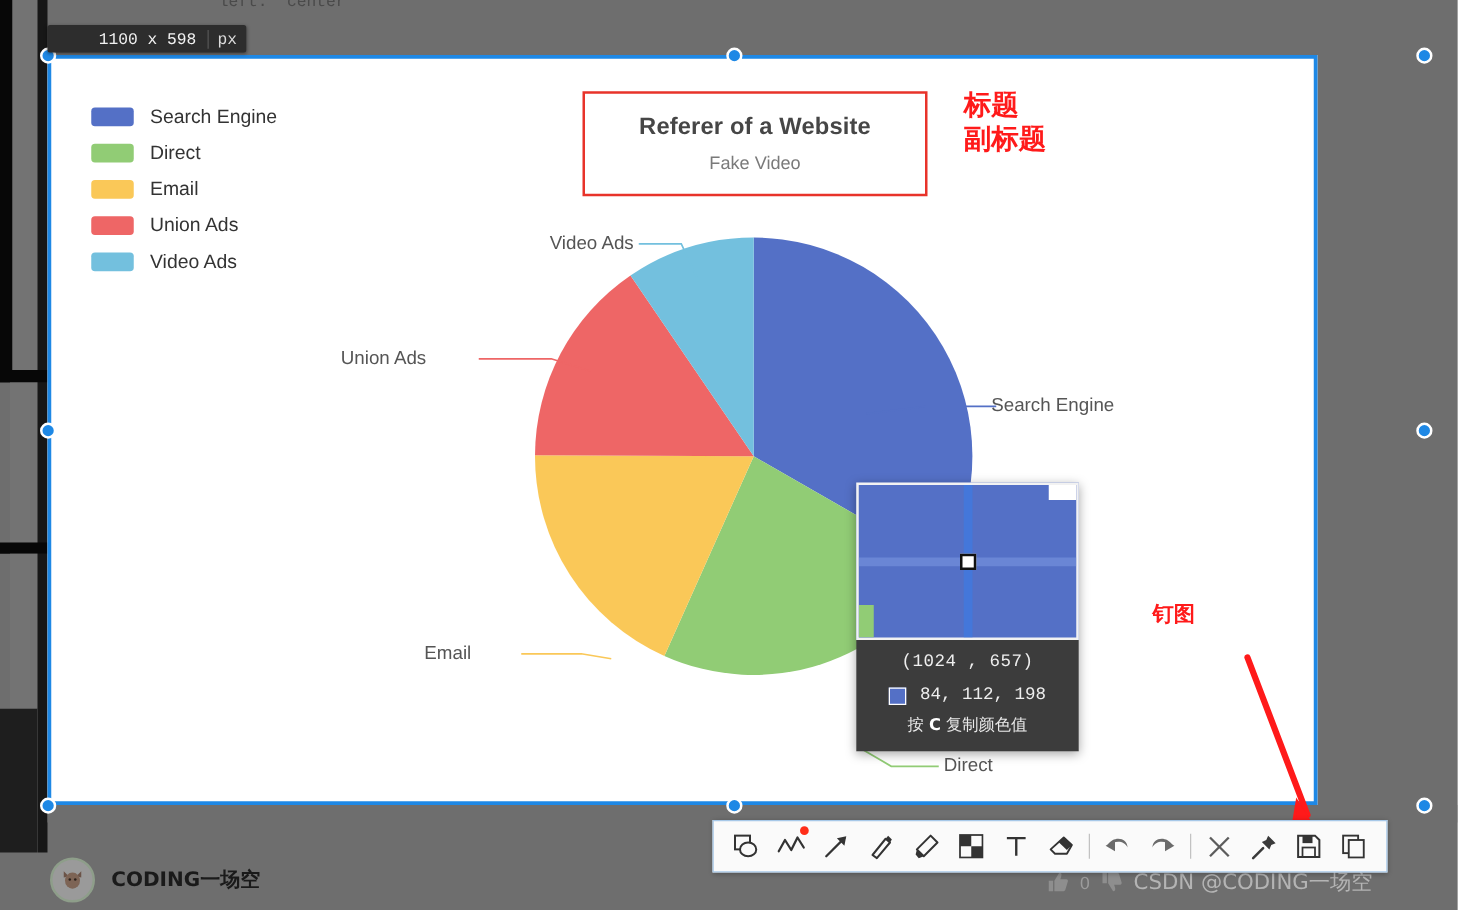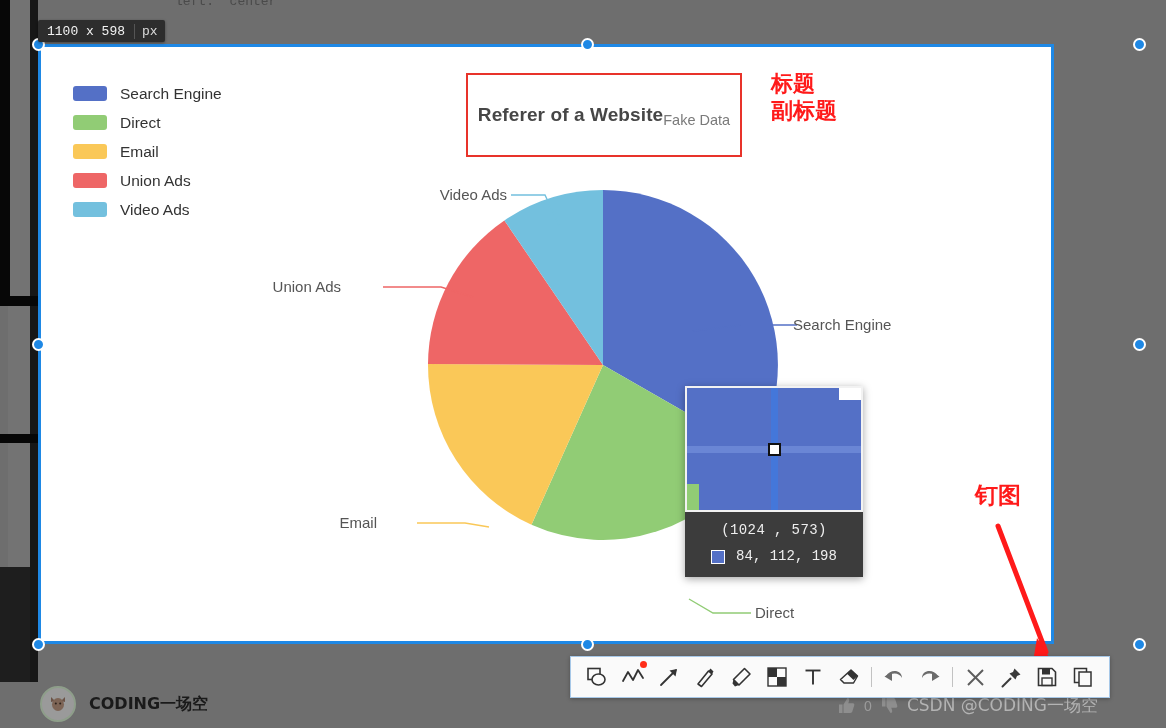--- a/index.html
+++ b/index.html
@@ -26,7 +26,7 @@
     background:#2d2d2d;color:#f2f2f2;font-family:"Liberation Mono","DejaVu Sans Mono",monospace;
     font-size:13px;border-radius:2px;z-index:40;box-shadow:0 1px 3px rgba(0,0,0,.4);
   }
-  #size-badge .val{padding:0 9px;}
+  #size-badge .val{padding:0 9px;margin-left:32px;}
   #size-badge .unit{padding:0 7px;border-left:1px solid #555;color:#dcdcdc;}
 
   

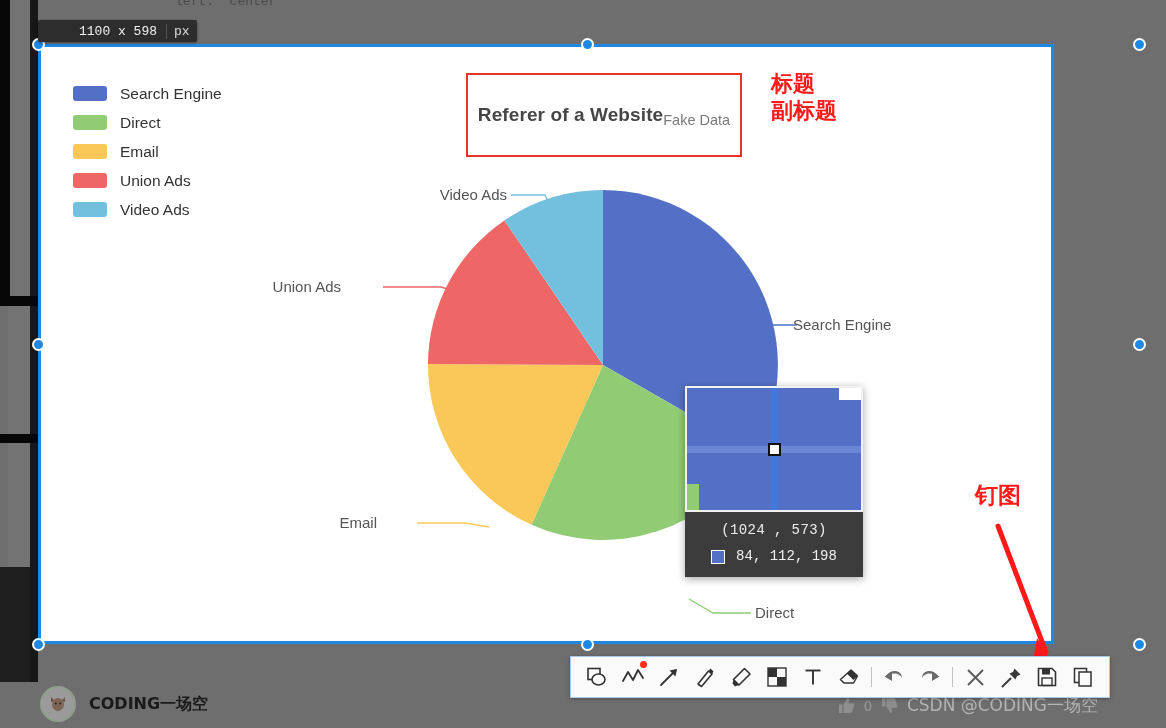--- a/index.html
+++ b/index.html
@@ -52,7 +52,7 @@
   #title-box{
     position:absolute;left:425px;top:26px;width:276px;height:84px;
     border:2px solid #e8332a;box-sizing:border-box;
-    display:flex;flex-direction:row;align-items:center;justify-content:center;
+    display:flex;flex-direction:column;align-items:center;justify-content:center;
   }
   #title-main{font-size:19px;font-weight:bold;color:#464646;letter-spacing:.1px;}
   #title-sub{font-size:14.5px;color:#7a7a7a;margin-top:10px;}

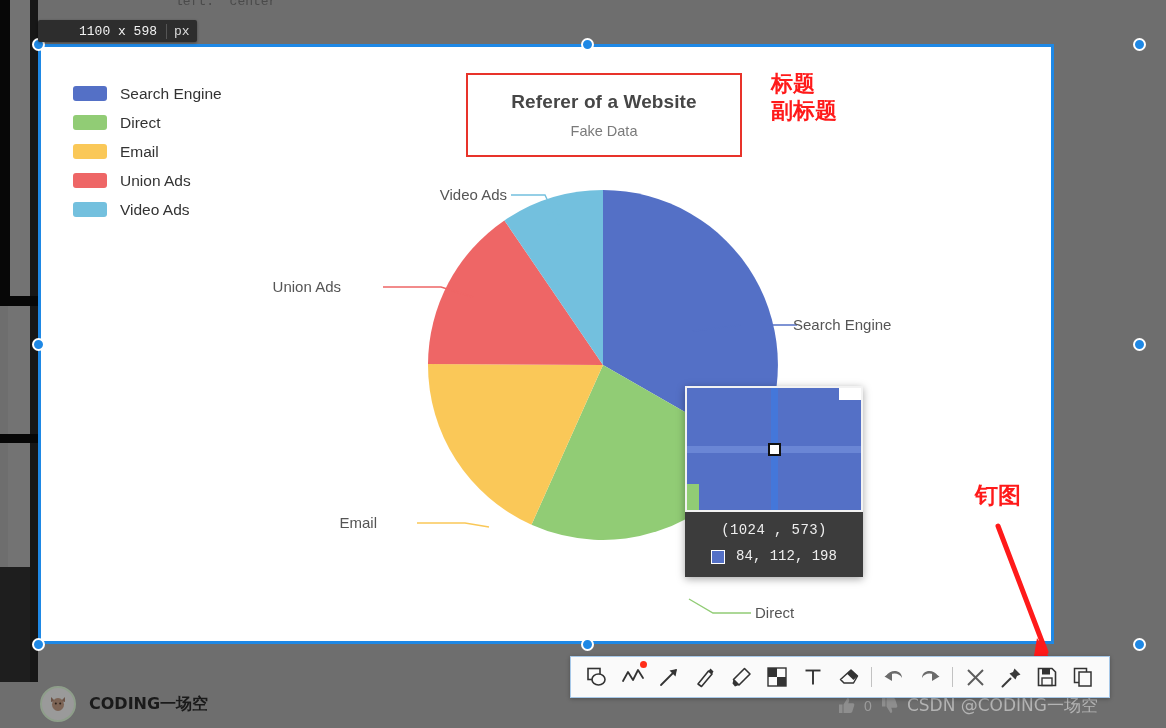--- a/index.html
+++ b/index.html
@@ -179,7 +179,7 @@
 
     <div id="title-box">
       <div id="title-main">Referer of a Website</div>
-      <div id="title-sub">Fake Data</div>
+      <div id="title-sub">Fake Video</div>
     </div>
 
     <div class="anno-red" id="anno-title">

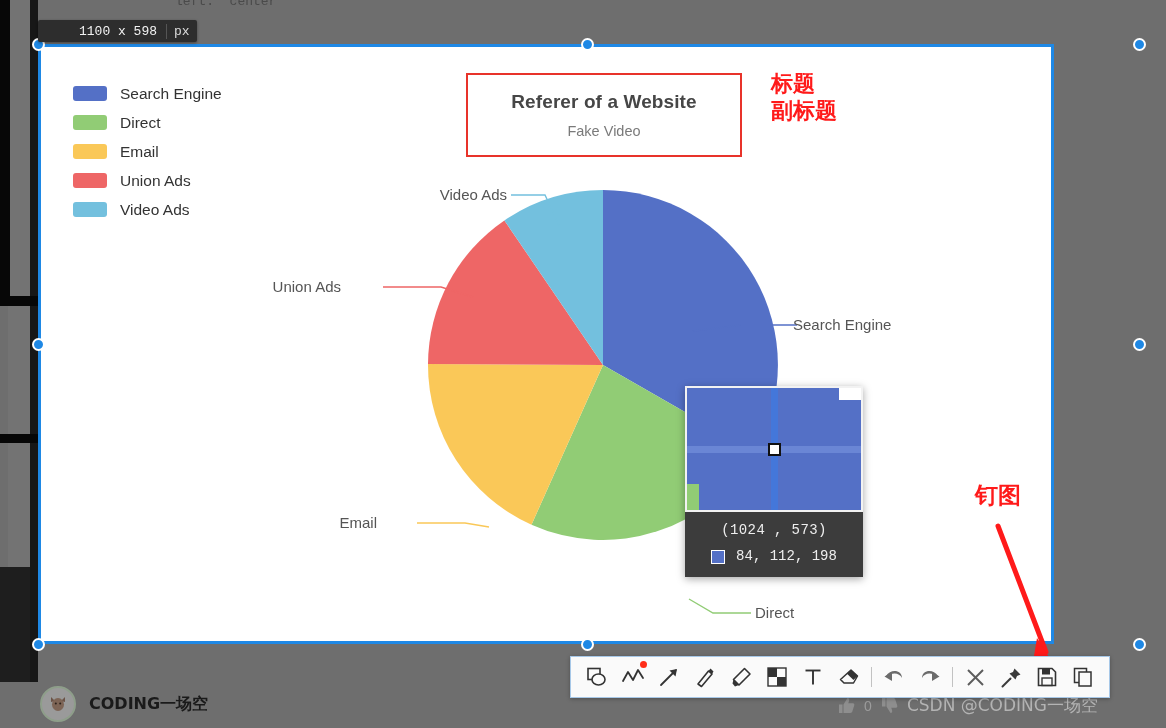--- a/index.html
+++ b/index.html
@@ -96,7 +96,7 @@
   #move-cursor{position:absolute;left:657px;top:345px;width:30px;height:30px;z-index:28;}
 
   
-  #anno-pin{left:975px;top:482px;font-size:23px;z-index:45;}
+  #anno-pin{left:922px;top:482px;font-size:17px;z-index:45;}
   #arrow-svg{position:absolute;left:990px;top:520px;z-index:45;}
 
   

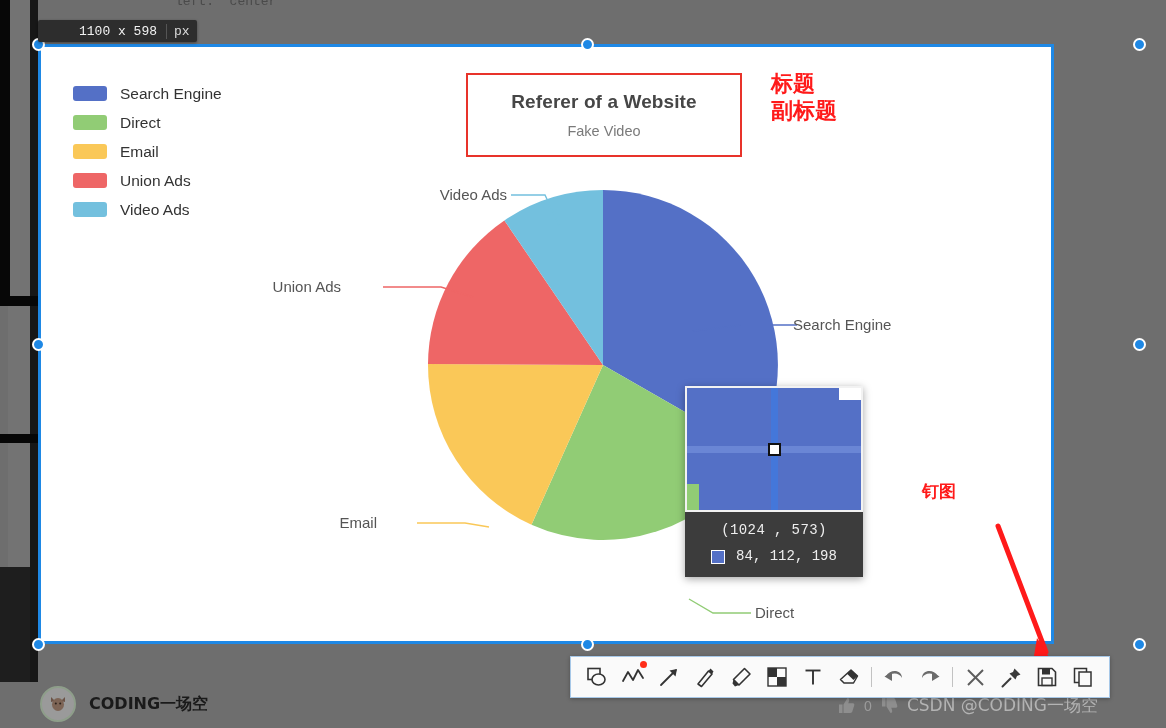--- a/index.html
+++ b/index.html
@@ -227,7 +227,7 @@
         <div class="centerpx"></div>
       </div>
       <div id="picker-info">
-        <div id="pk-coord">(1024 , 573)</div>
+        <div id="pk-coord">(1024 , 657)</div>
         <div id="pk-rgb-row">
           <span id="pk-swatch"></span>
           <span id="pk-rgb">84, 112, 198</span>

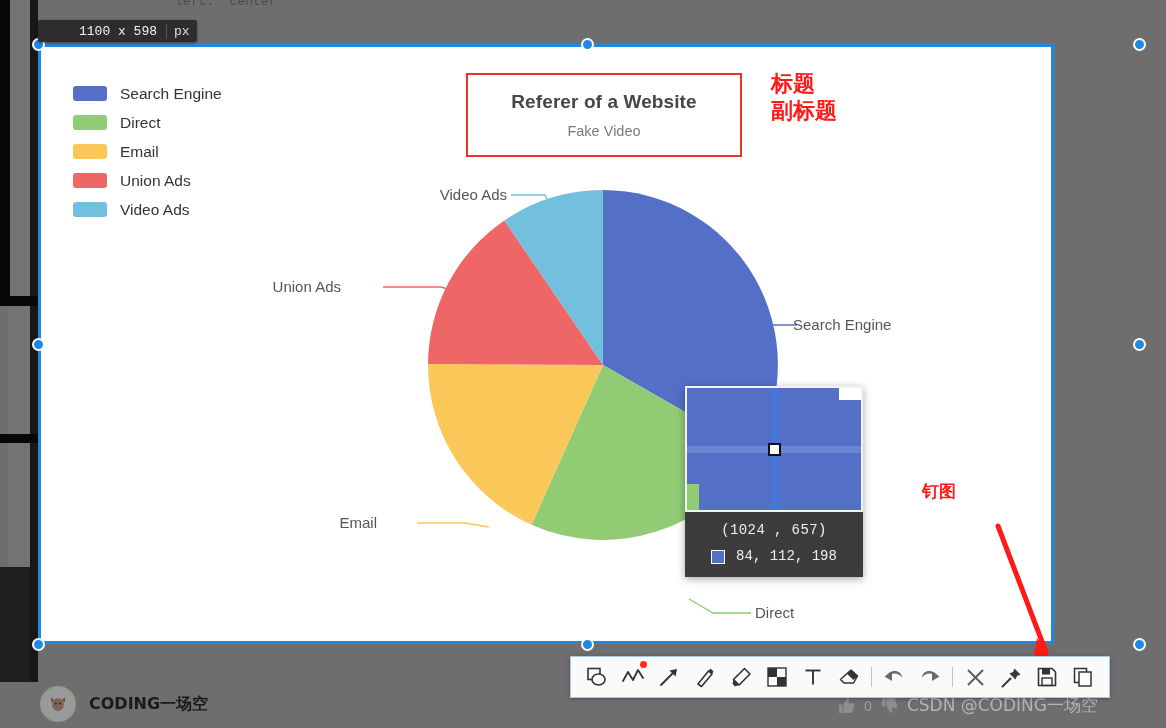--- a/index.html
+++ b/index.html
@@ -232,6 +232,7 @@
           <span id="pk-swatch"></span>
           <span id="pk-rgb">84, 112, 198</span>
         </div>
+        <div class="pk-hint"><span>按 </span><b>C</b><span> 复制颜色值</span></div>
       </div>
     </div>
   </div>

